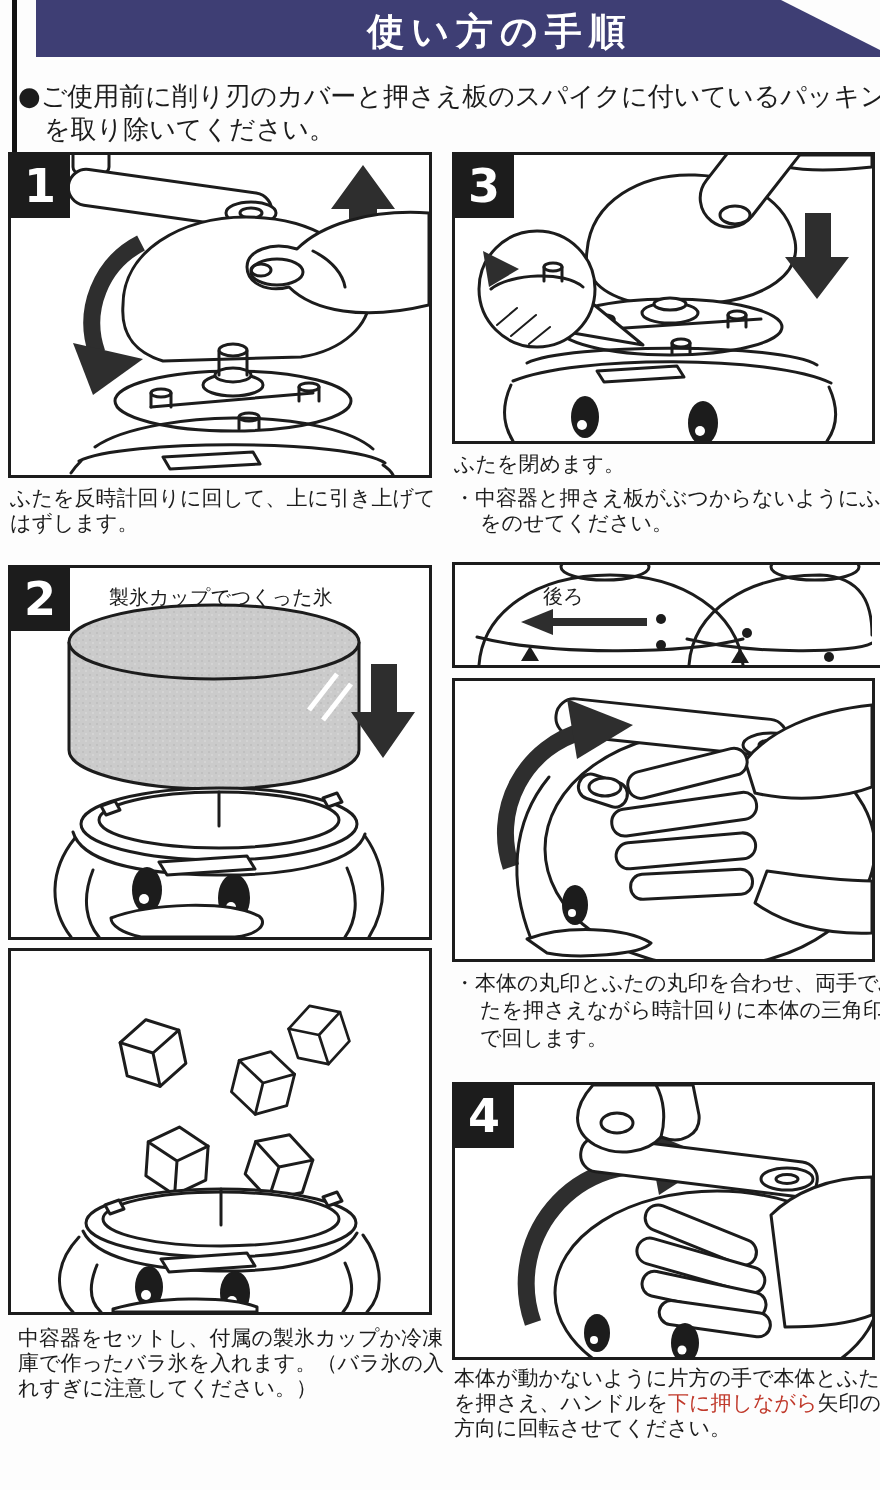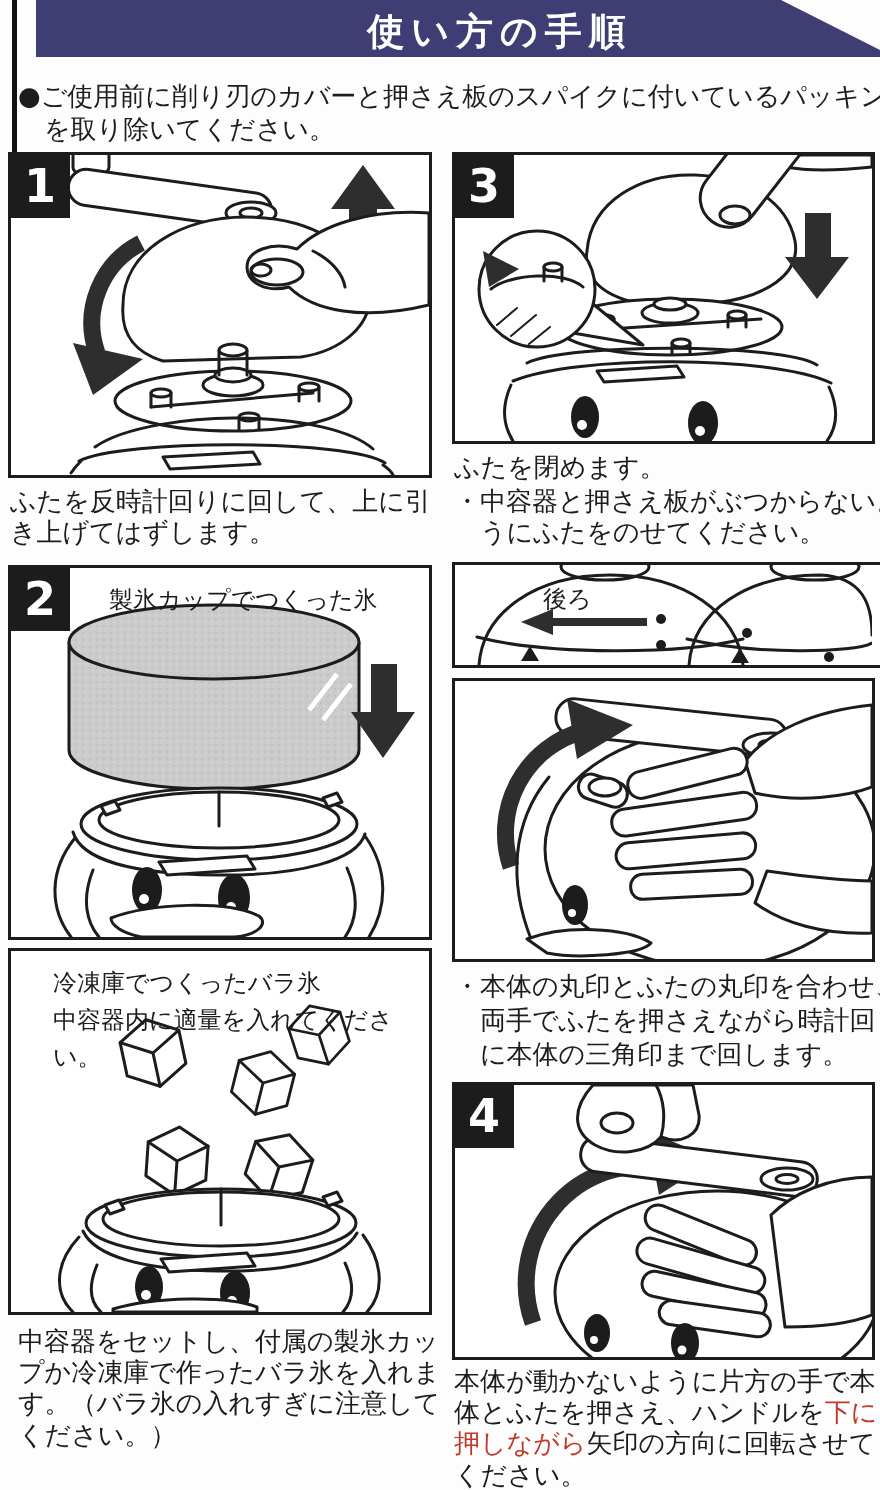--- a/index.html
+++ b/index.html
@@ -16,7 +16,7 @@
   .panel{position:absolute;background:#fff;border:3px solid #1c1c1c;box-sizing:border-box;}
   .badge{position:absolute;width:60px;height:64px;background:#1c1c1c;color:#fff;z-index:3;
         display:flex;align-items:center;justify-content:center;font-size:46px;font-weight:bold;}
-  .caption{position:absolute;font-size:26px;line-height:1.2;}
+  .caption{position:absolute;font-size:21px;line-height:1.2;}
   .hang{padding-left:26px;text-indent:-26px;}
   .plabel{position:absolute;font-size:24px;line-height:1.55;z-index:2;}
   .red{color:#c0392b;}

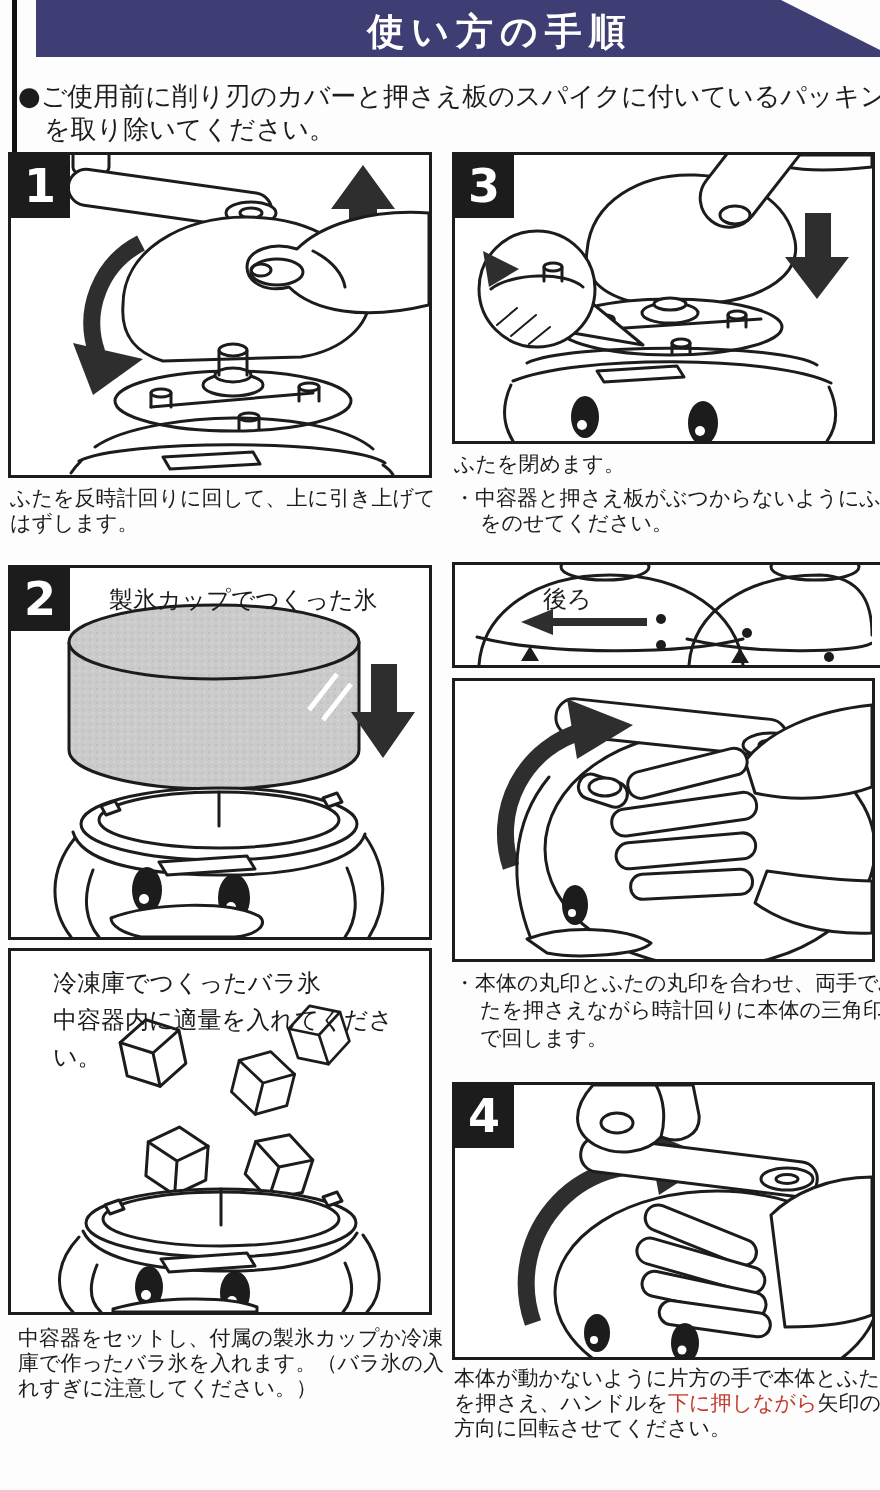--- a/index.html
+++ b/index.html
@@ -18,7 +18,7 @@
         display:flex;align-items:center;justify-content:center;font-size:46px;font-weight:bold;}
   .caption{position:absolute;font-size:21px;line-height:1.2;}
   .hang{padding-left:26px;text-indent:-26px;}
-  .plabel{position:absolute;font-size:24px;line-height:1.55;z-index:2;}
+  .plabel{position:absolute;font-size:20px;line-height:1.55;z-index:2;}
   .red{color:#c0392b;}
   svg{display:block;}
   .ln{fill:none;stroke:#1c1c1c;stroke-width:3;stroke-linecap:round;stroke-linejoin:round;}

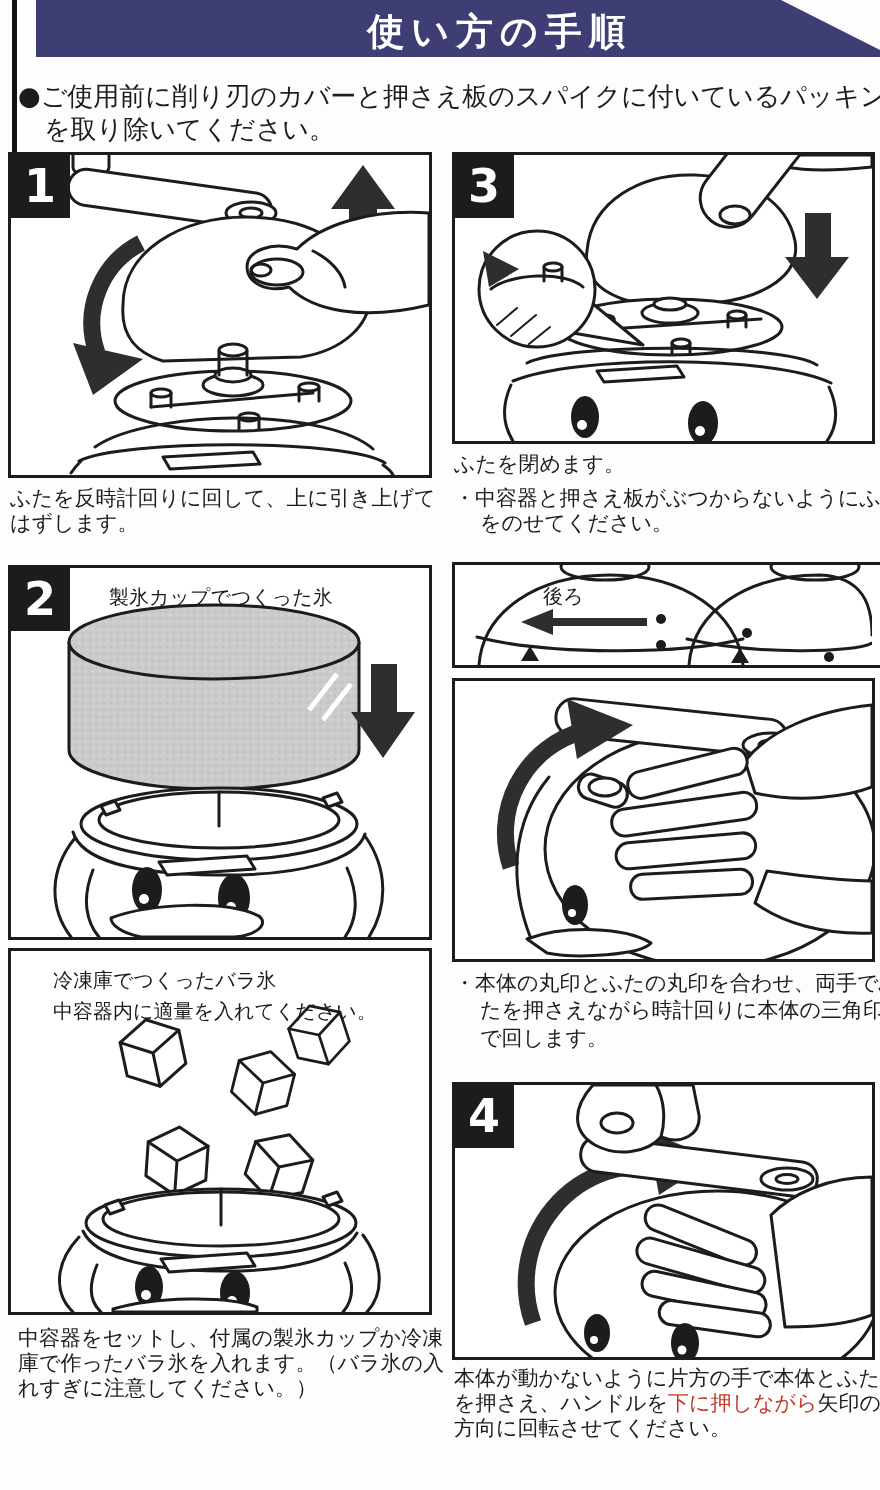--- a/index.html
+++ b/index.html
@@ -250,10 +250,6 @@
   <div class="caption hang" style="left:454px;top:970px;width:426px;line-height:1.3;">・本体の丸印とふたの丸印を合わせ、両手でふたを押さえながら時計回りに本体の三角印まで回します。</div>
 
   <div class="panel" style="left:8px;top:948px;width:424px;height:367px;">
-    <div class="plabel" style="left:42px;top:14px;">
-      <div>冷凍庫でつくったバラ氷</div>
-      <div>中容器内に適量を入れてください。</div>
-    </div>
     <svg width="418" height="361" viewBox="0 0 418 361">
       <defs>
         <g id="cube">

